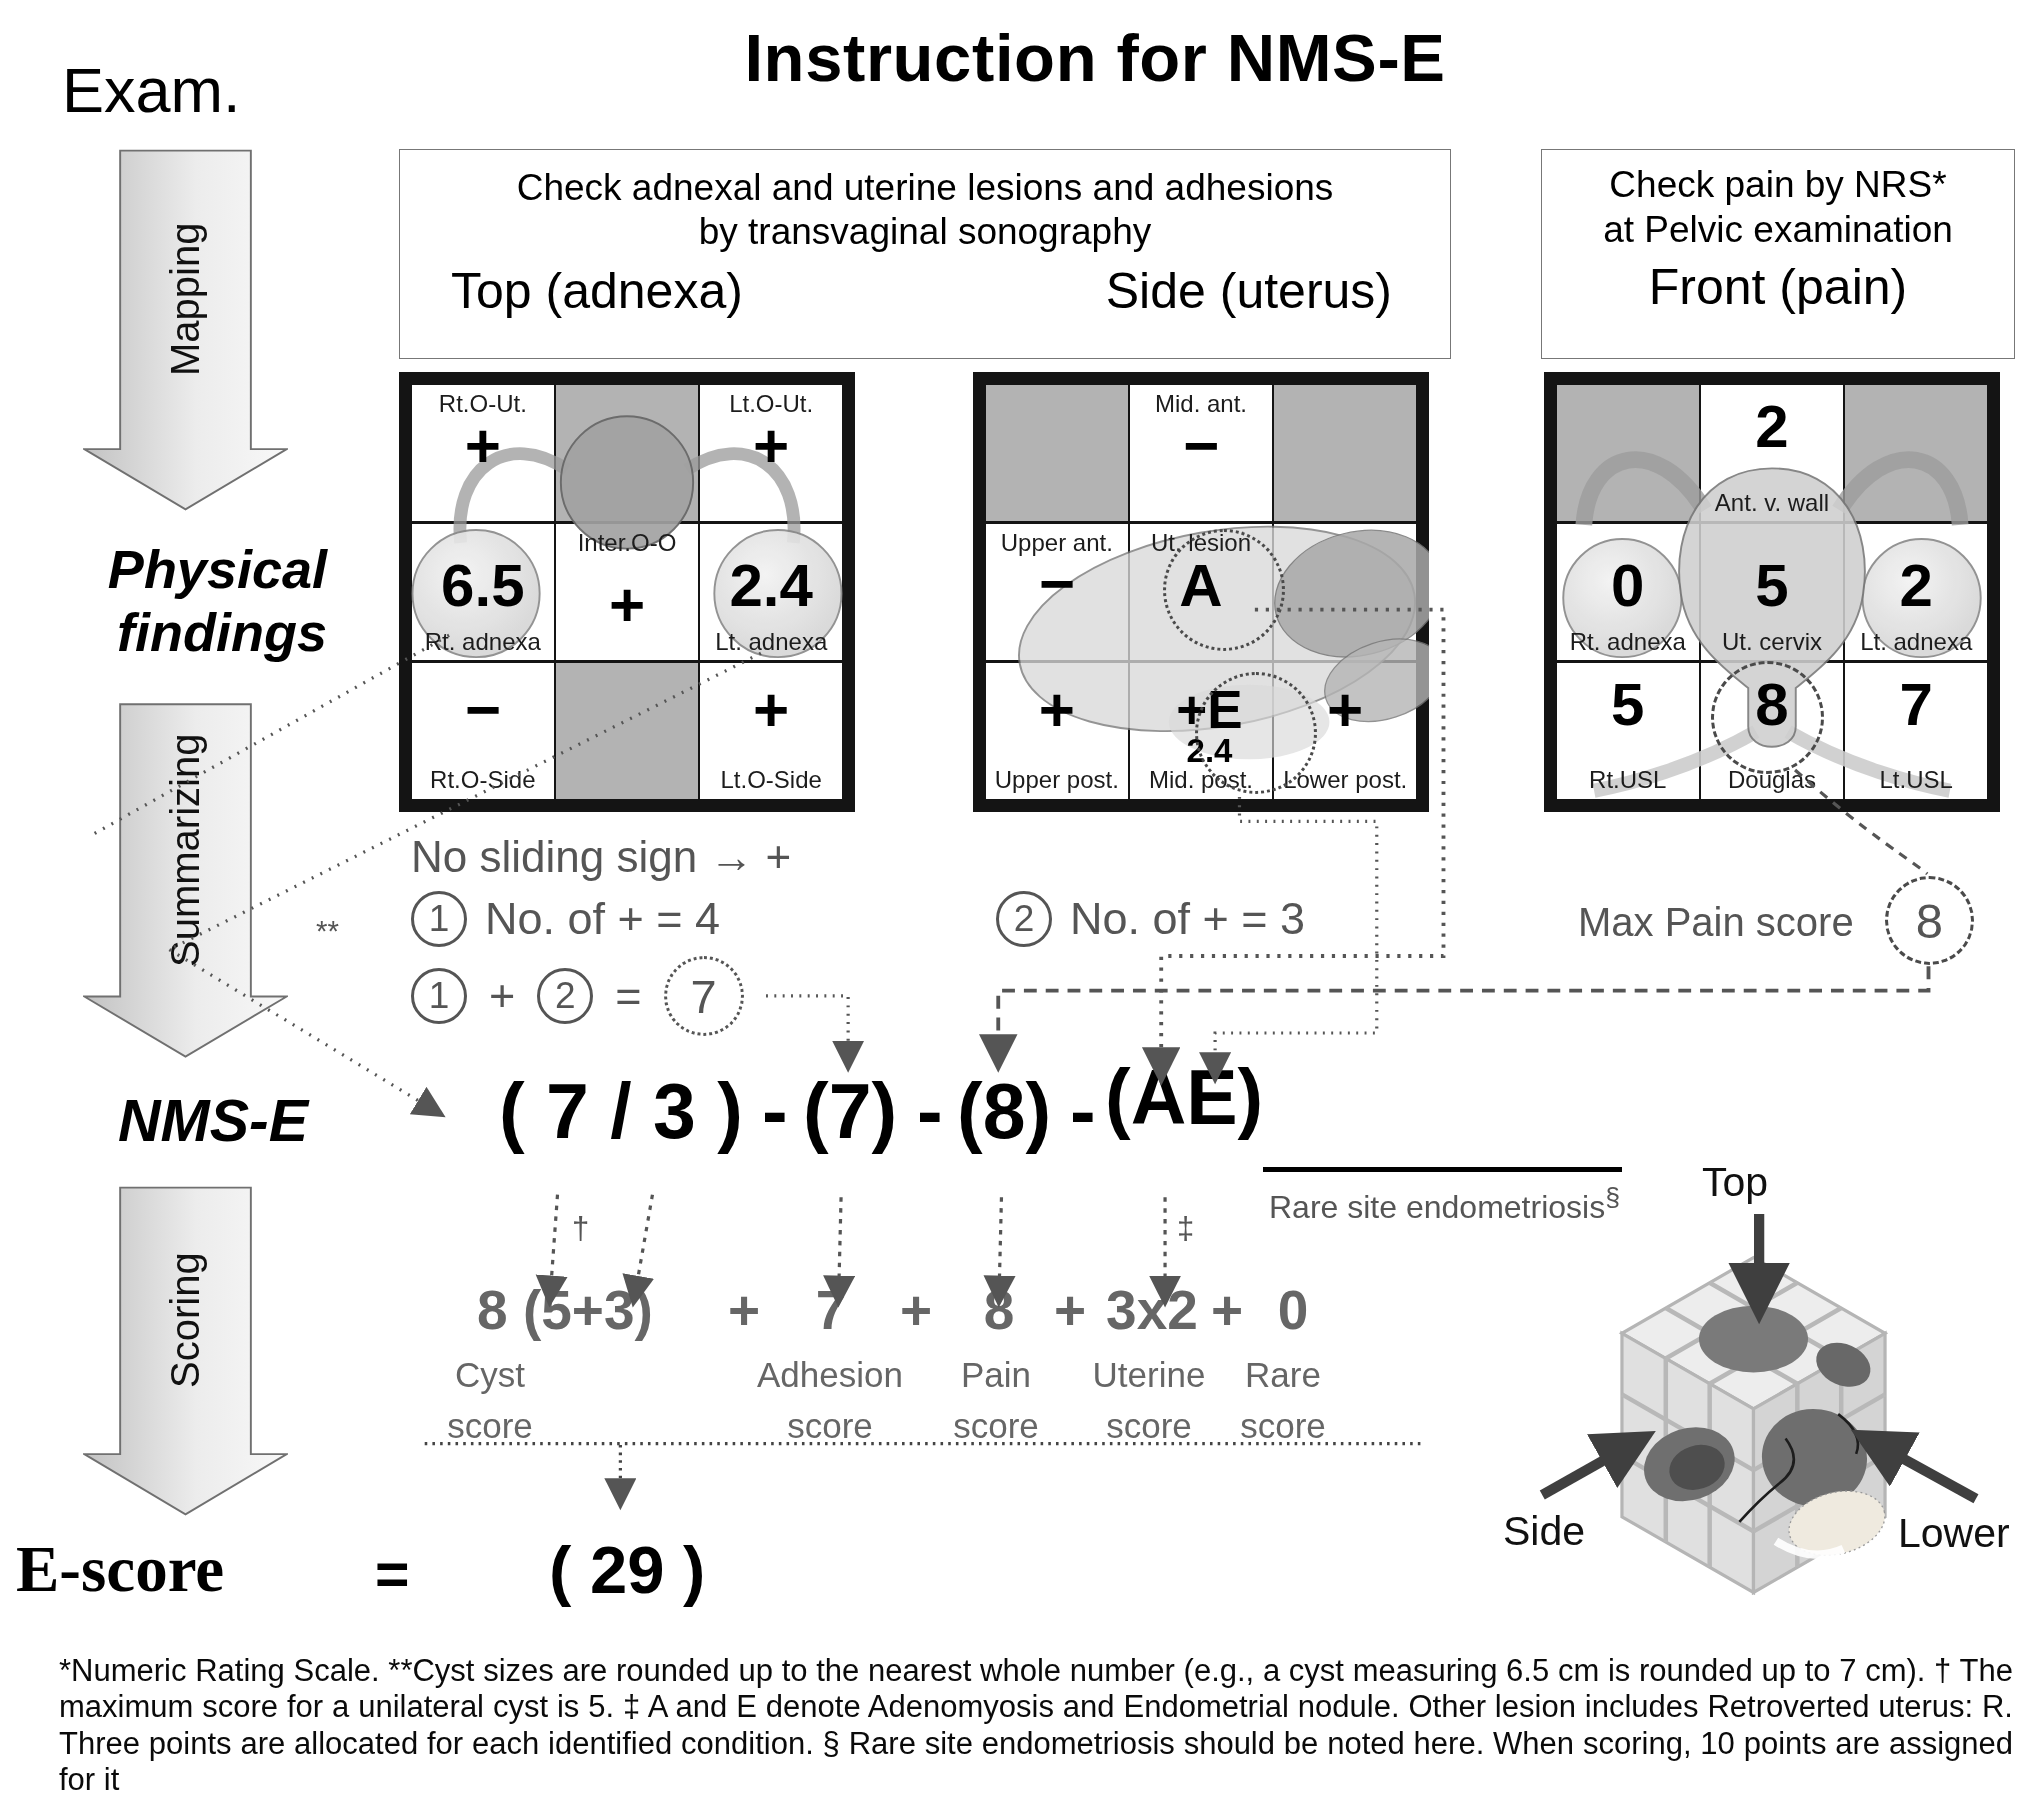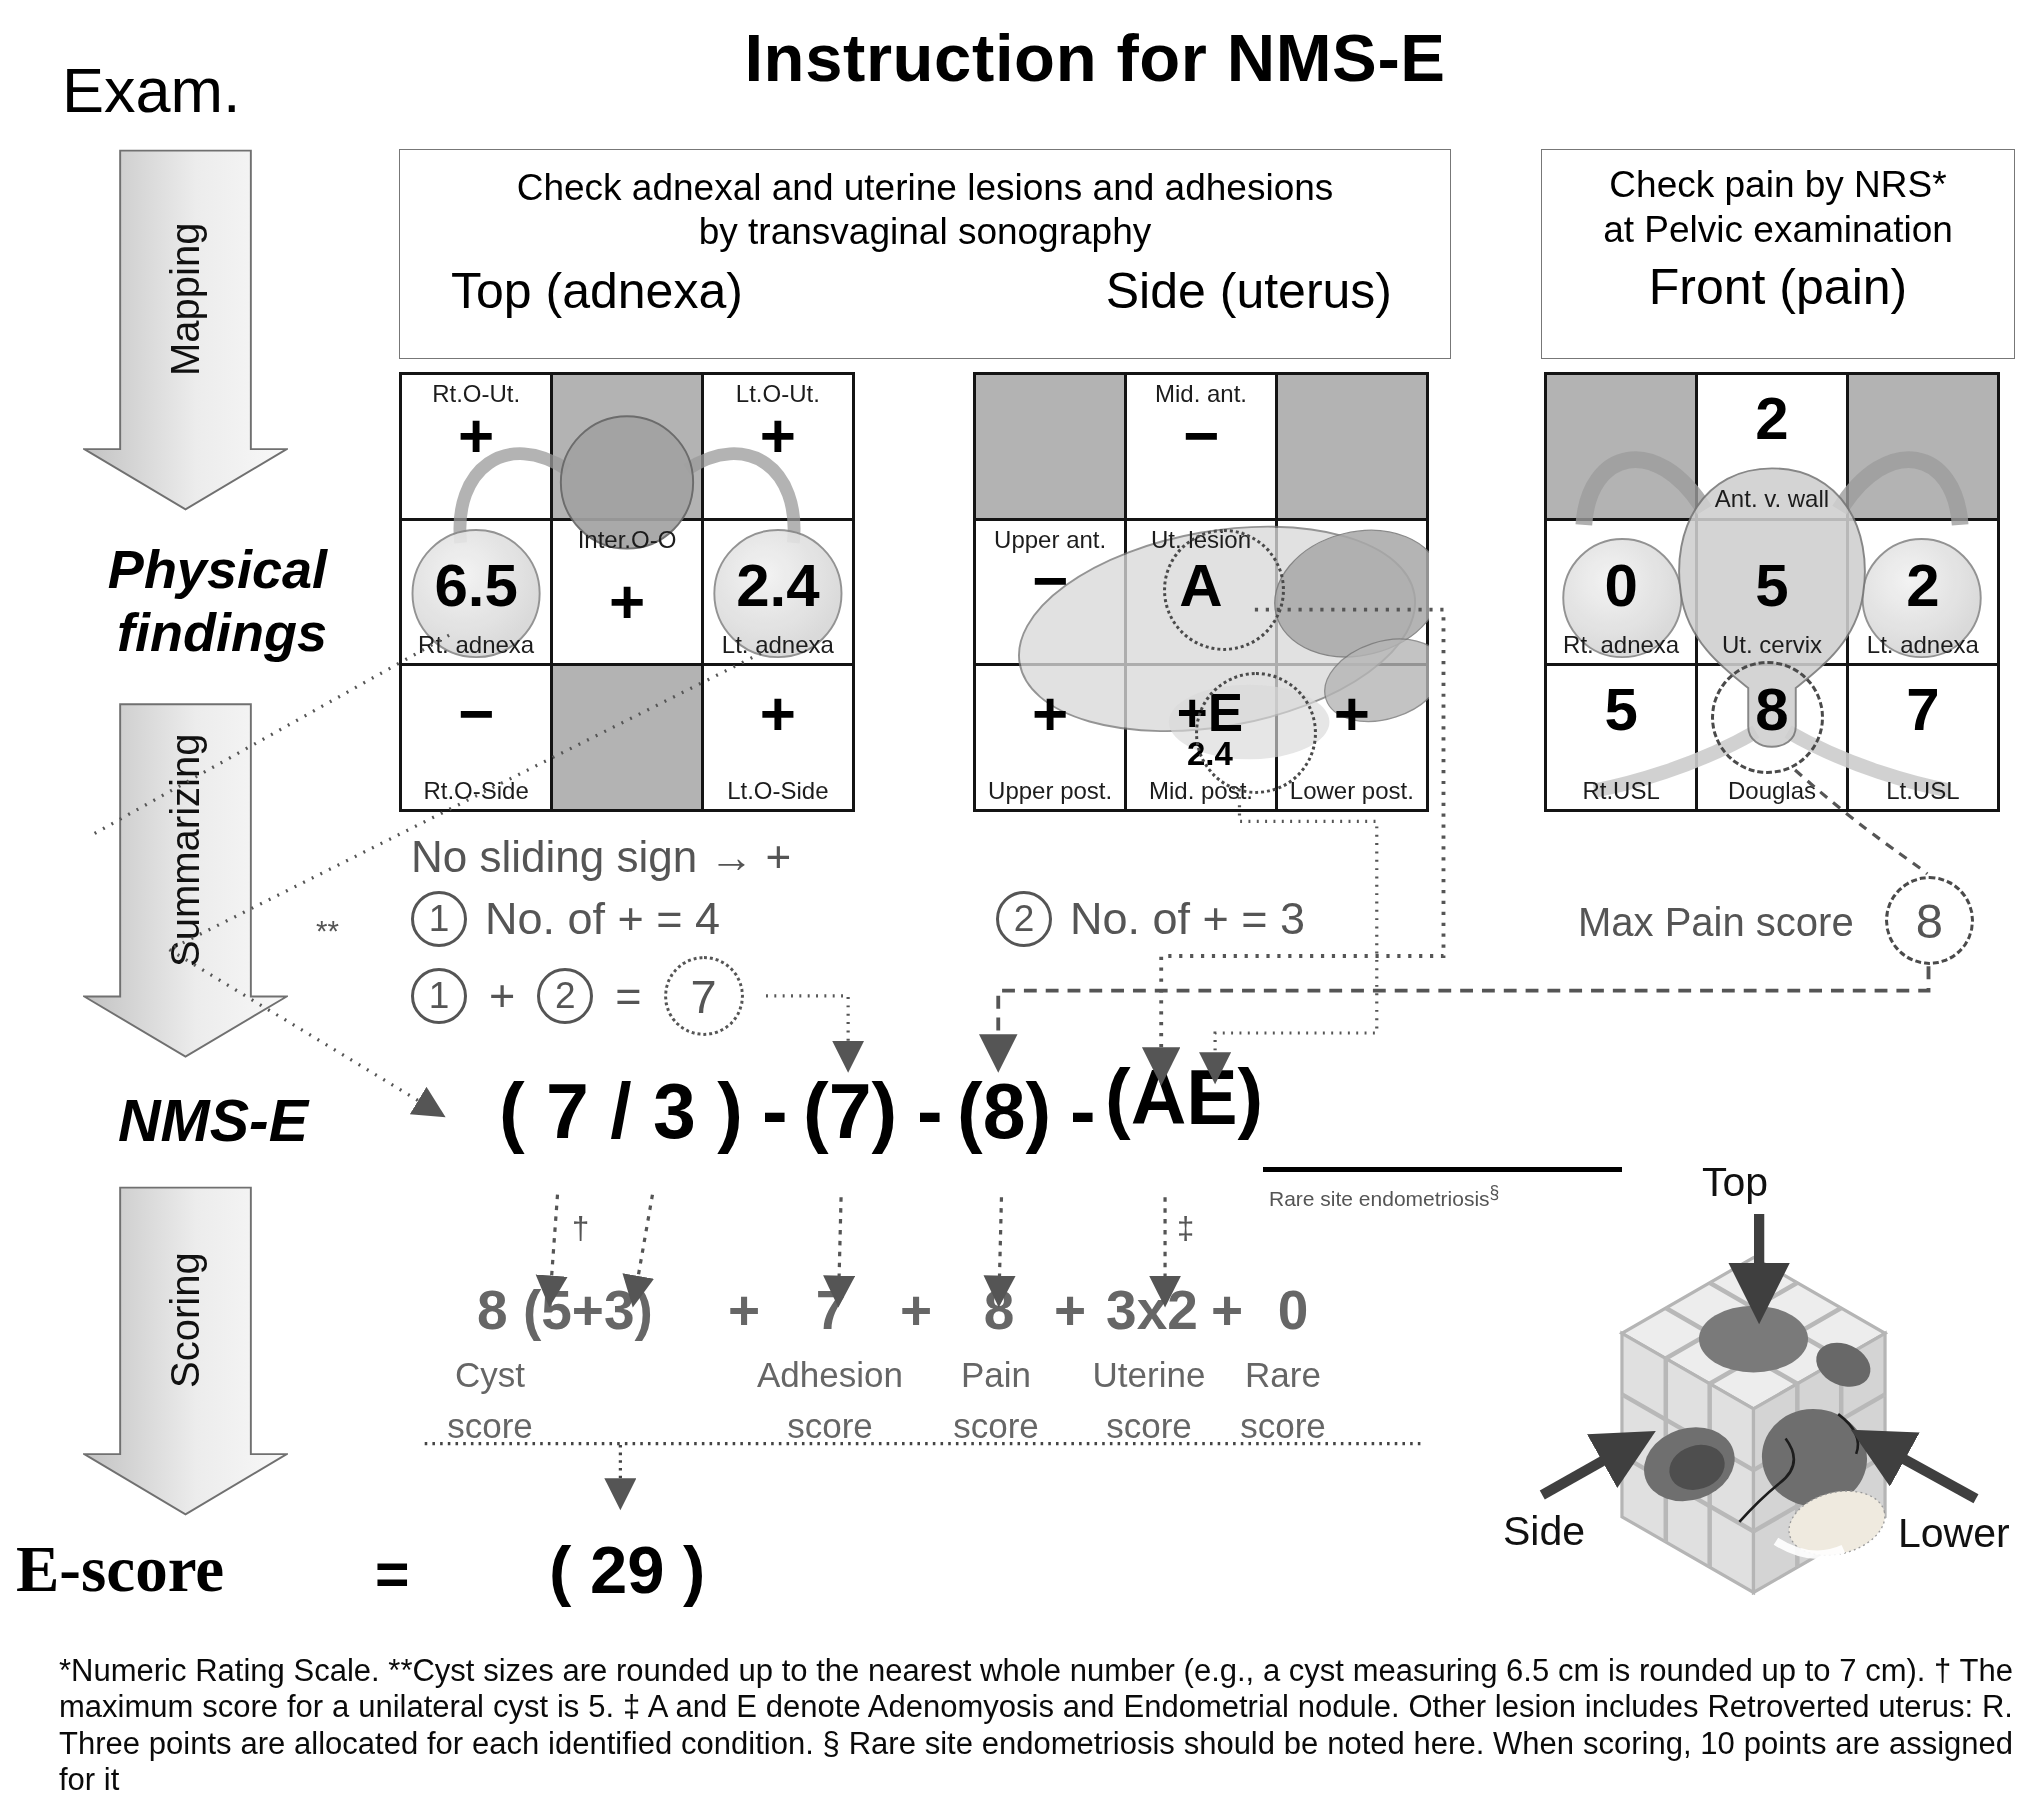--- a/index.html
+++ b/index.html
@@ -28,7 +28,7 @@
   
   .grid { position:absolute; width:456px; height:440px; background:#141414;
           display:grid; grid-template-columns:repeat(3,1fr); grid-template-rows:repeat(3,1fr);
-          gap:2.6px; padding:3px; box-sizing:border-box; }
+          gap:2.6px; padding:13px; box-sizing:border-box; }
   .cell { position:relative; background:#fff; }
   .cell.gray { background:#b3b3b3; }
   .organs { position:absolute; inset:0; z-index:2; pointer-events:none; }

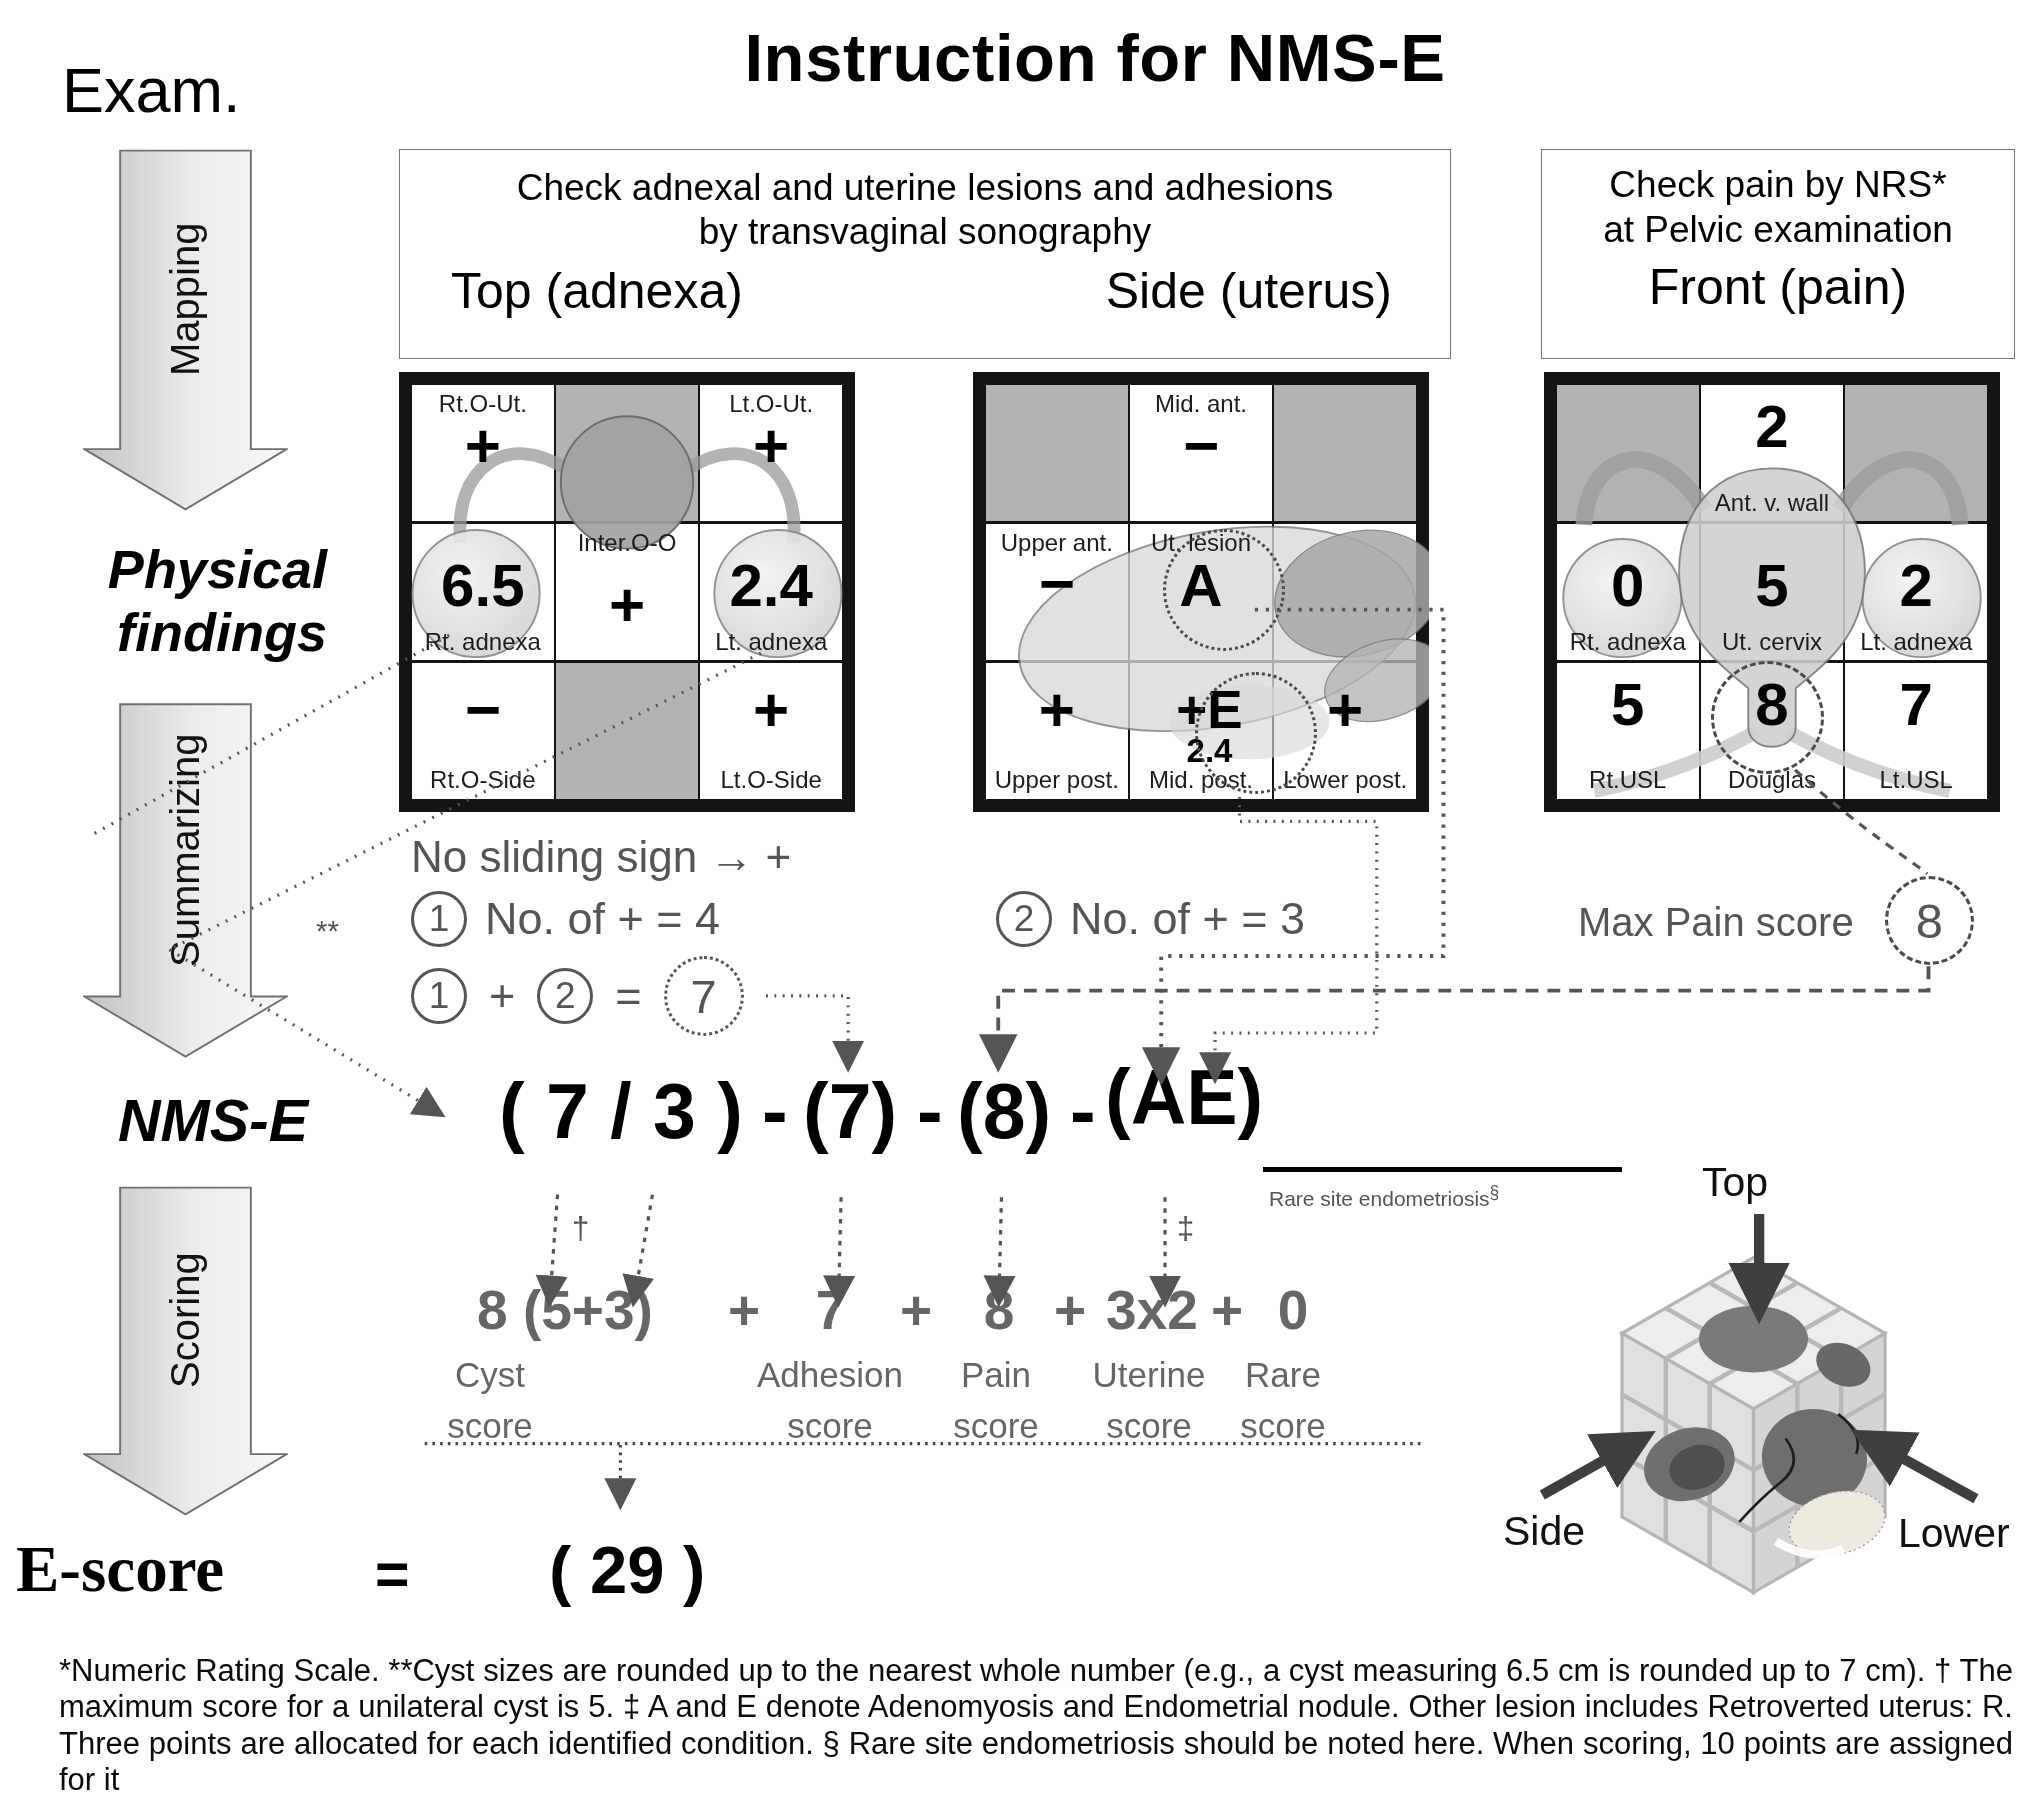--- a/index.html
+++ b/index.html
@@ -66,7 +66,7 @@
   
   .fpart { position:absolute; font-size:77px; font-weight:600; color:#000; line-height:1; }
   .funder { position:absolute; background:#000; height:4.5px; }
-  .raresite { position:absolute; font-size:21px; color:#555; }
+  .raresite { position:absolute; font-size:32px; color:#555; }
   .marklet { position:absolute; font-size:31px; color:#555; }
 
   

